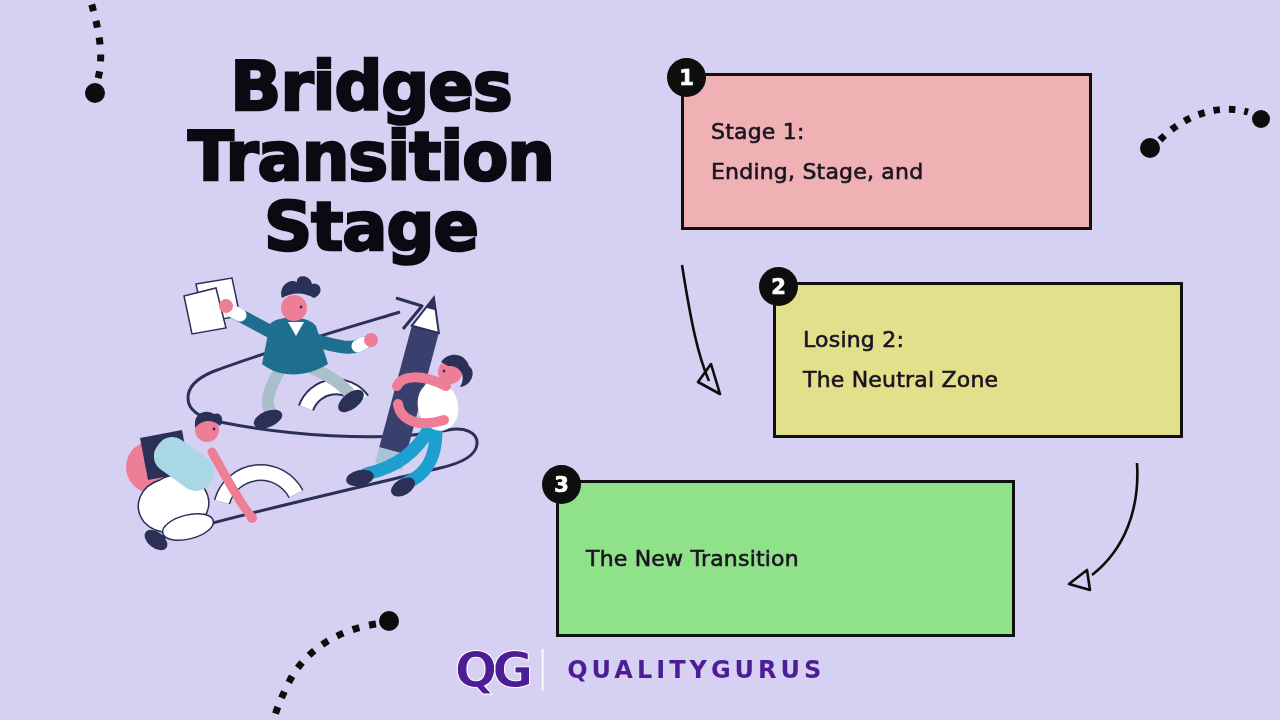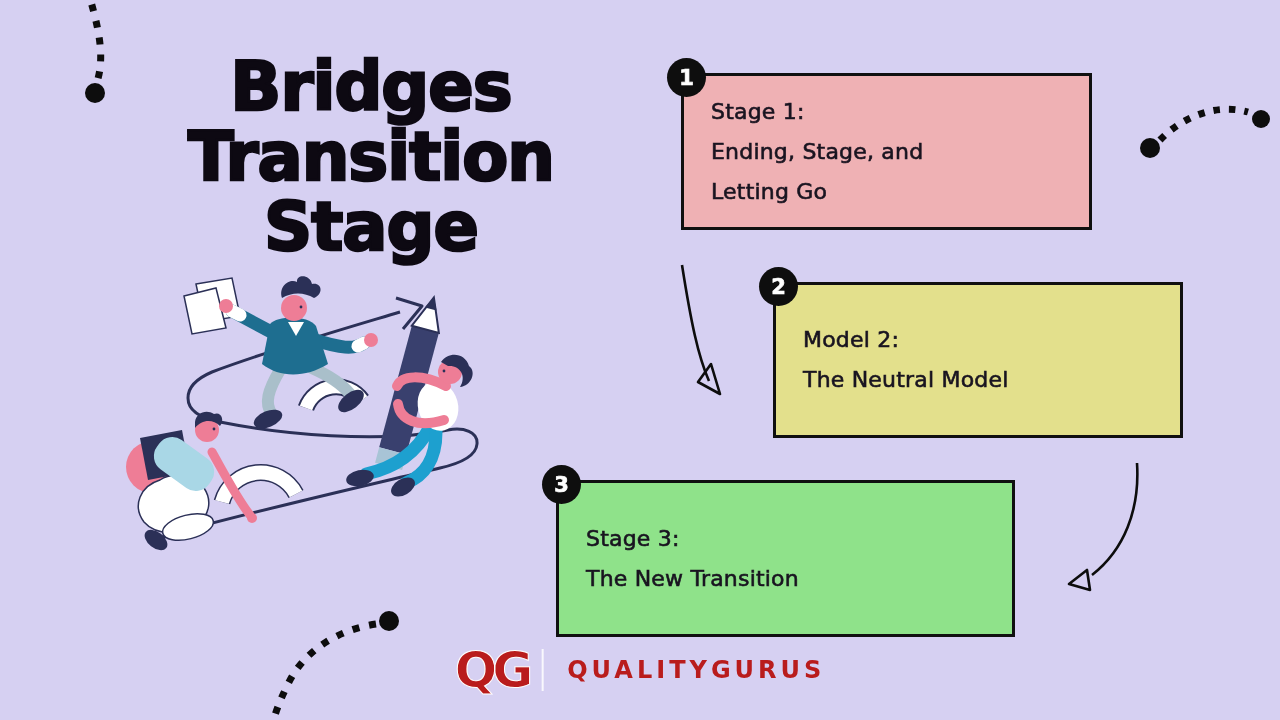--- a/index.html
+++ b/index.html
@@ -166,7 +166,6 @@
     <div class="badge">1</div>
     <div class="line">Stage 1:</div>
     <div class="line">Ending, Stage, and</div>
-    <div class="line">Letting Go</div>
   </div>
 
   <div class="stage-box" id="stage2">

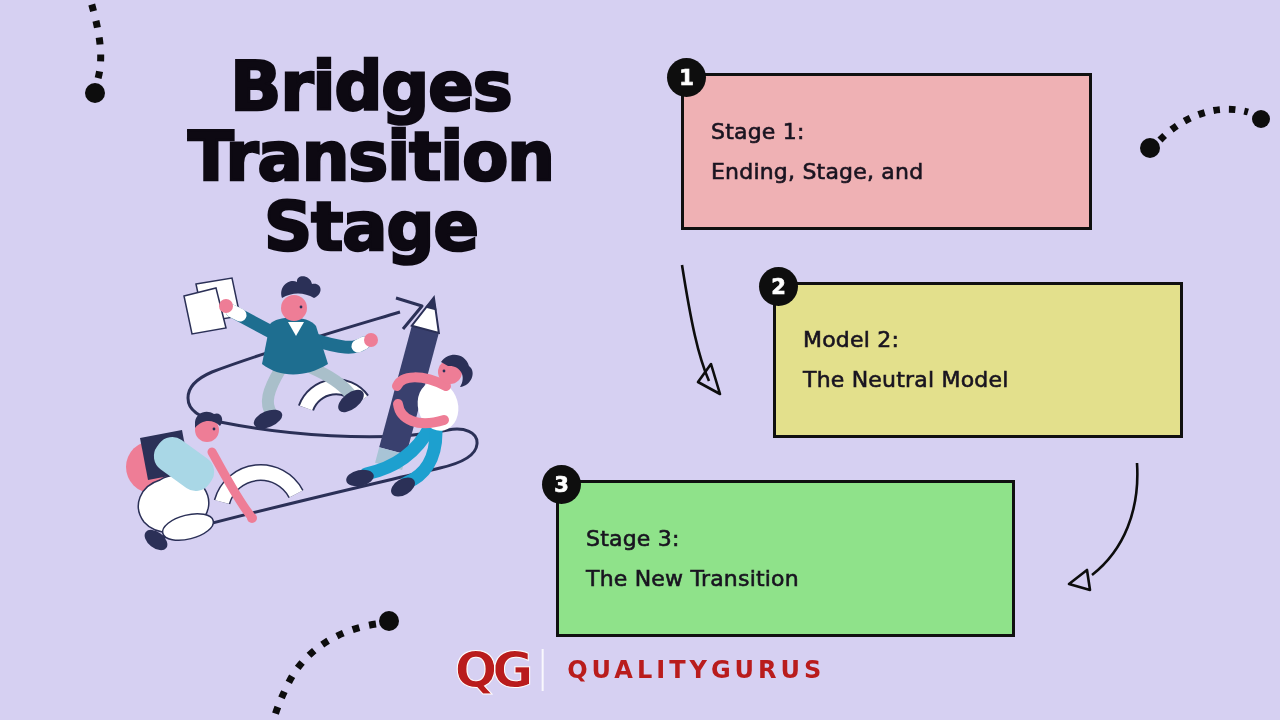--- a/index.html
+++ b/index.html
@@ -170,7 +170,7 @@
 
   <div class="stage-box" id="stage2">
     <div class="badge">2</div>
-    <div class="line">Model 2:</div>
+    <div class="line">Losing 2:</div>
     <div class="line">The Neutral Model</div>
   </div>
 

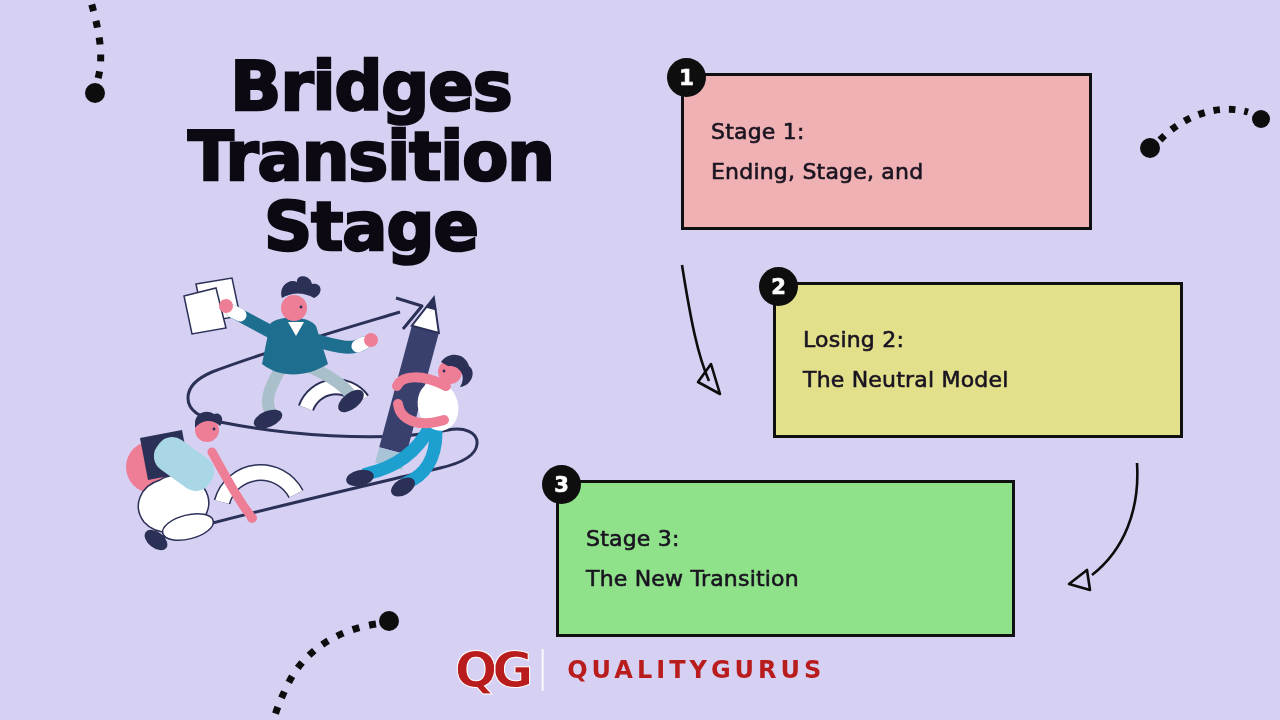--- a/index.html
+++ b/index.html
@@ -171,7 +171,7 @@
   <div class="stage-box" id="stage2">
     <div class="badge">2</div>
     <div class="line">Losing 2:</div>
-    <div class="line">The Neutral Model</div>
+    <div class="line">The Neutral Zone</div>
   </div>
 
   <div class="stage-box" id="stage3">

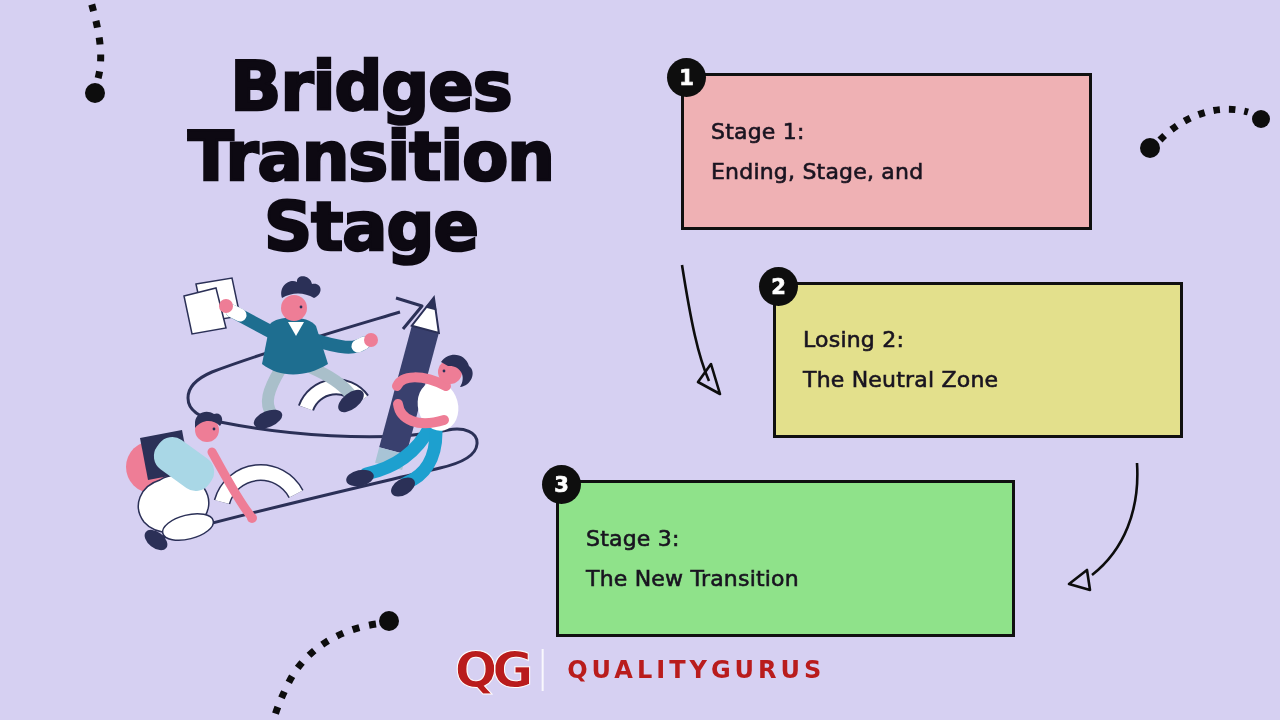--- a/index.html
+++ b/index.html
@@ -176,7 +176,6 @@
 
   <div class="stage-box" id="stage3">
     <div class="badge">3</div>
-    <div class="line">Stage 3:</div>
     <div class="line">The New Transition</div>
   </div>
 

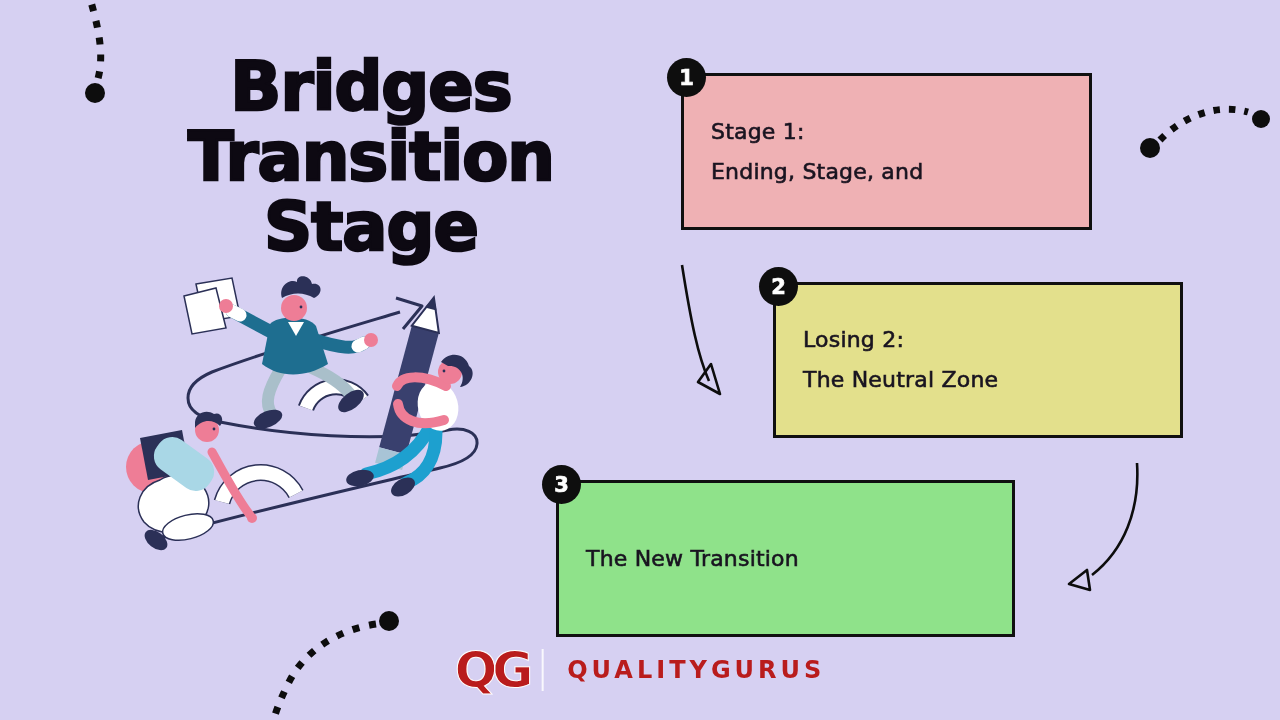--- a/index.html
+++ b/index.html
@@ -43,7 +43,7 @@
   
   .footer{
     position:absolute;left:50%;top:645px;transform:translateX(-50%);
-    display:flex;align-items:center;gap:13px;color:#b91c1c;justify-content:space-between;
+    display:flex;align-items:center;gap:13px;color:#4c1d95;justify-content:space-between;
   }
   .monogram{font-size:50px;font-weight:bold;letter-spacing:-5px;line-height:1;
     -webkit-text-stroke:1px #fff;}

